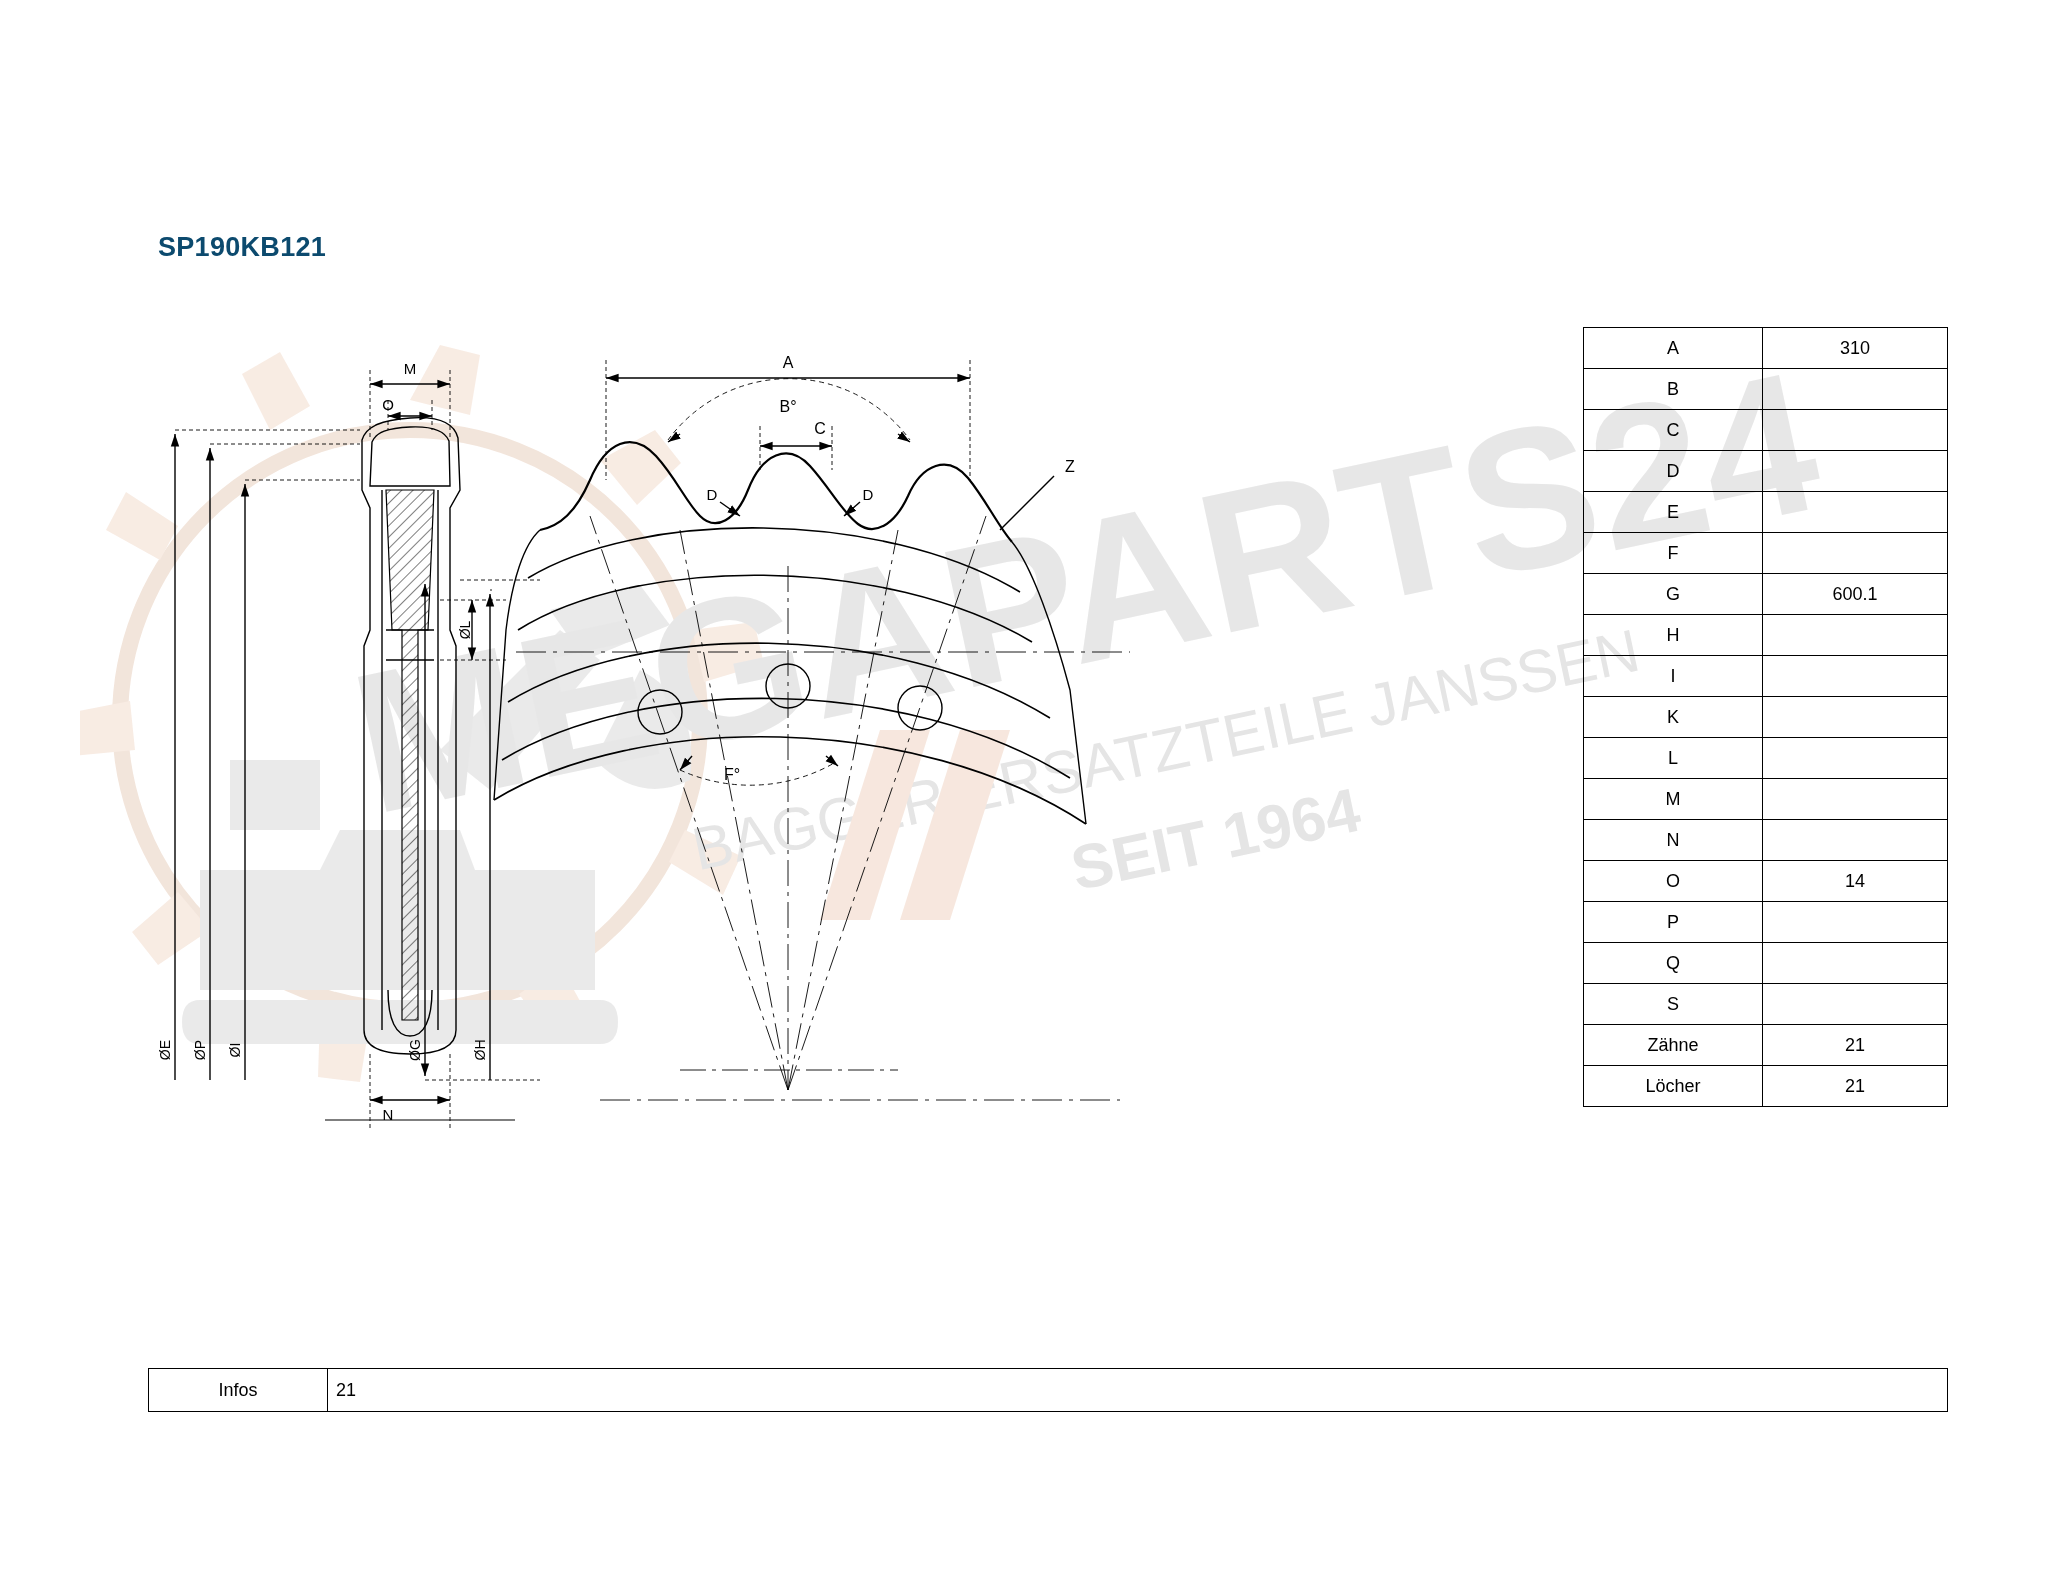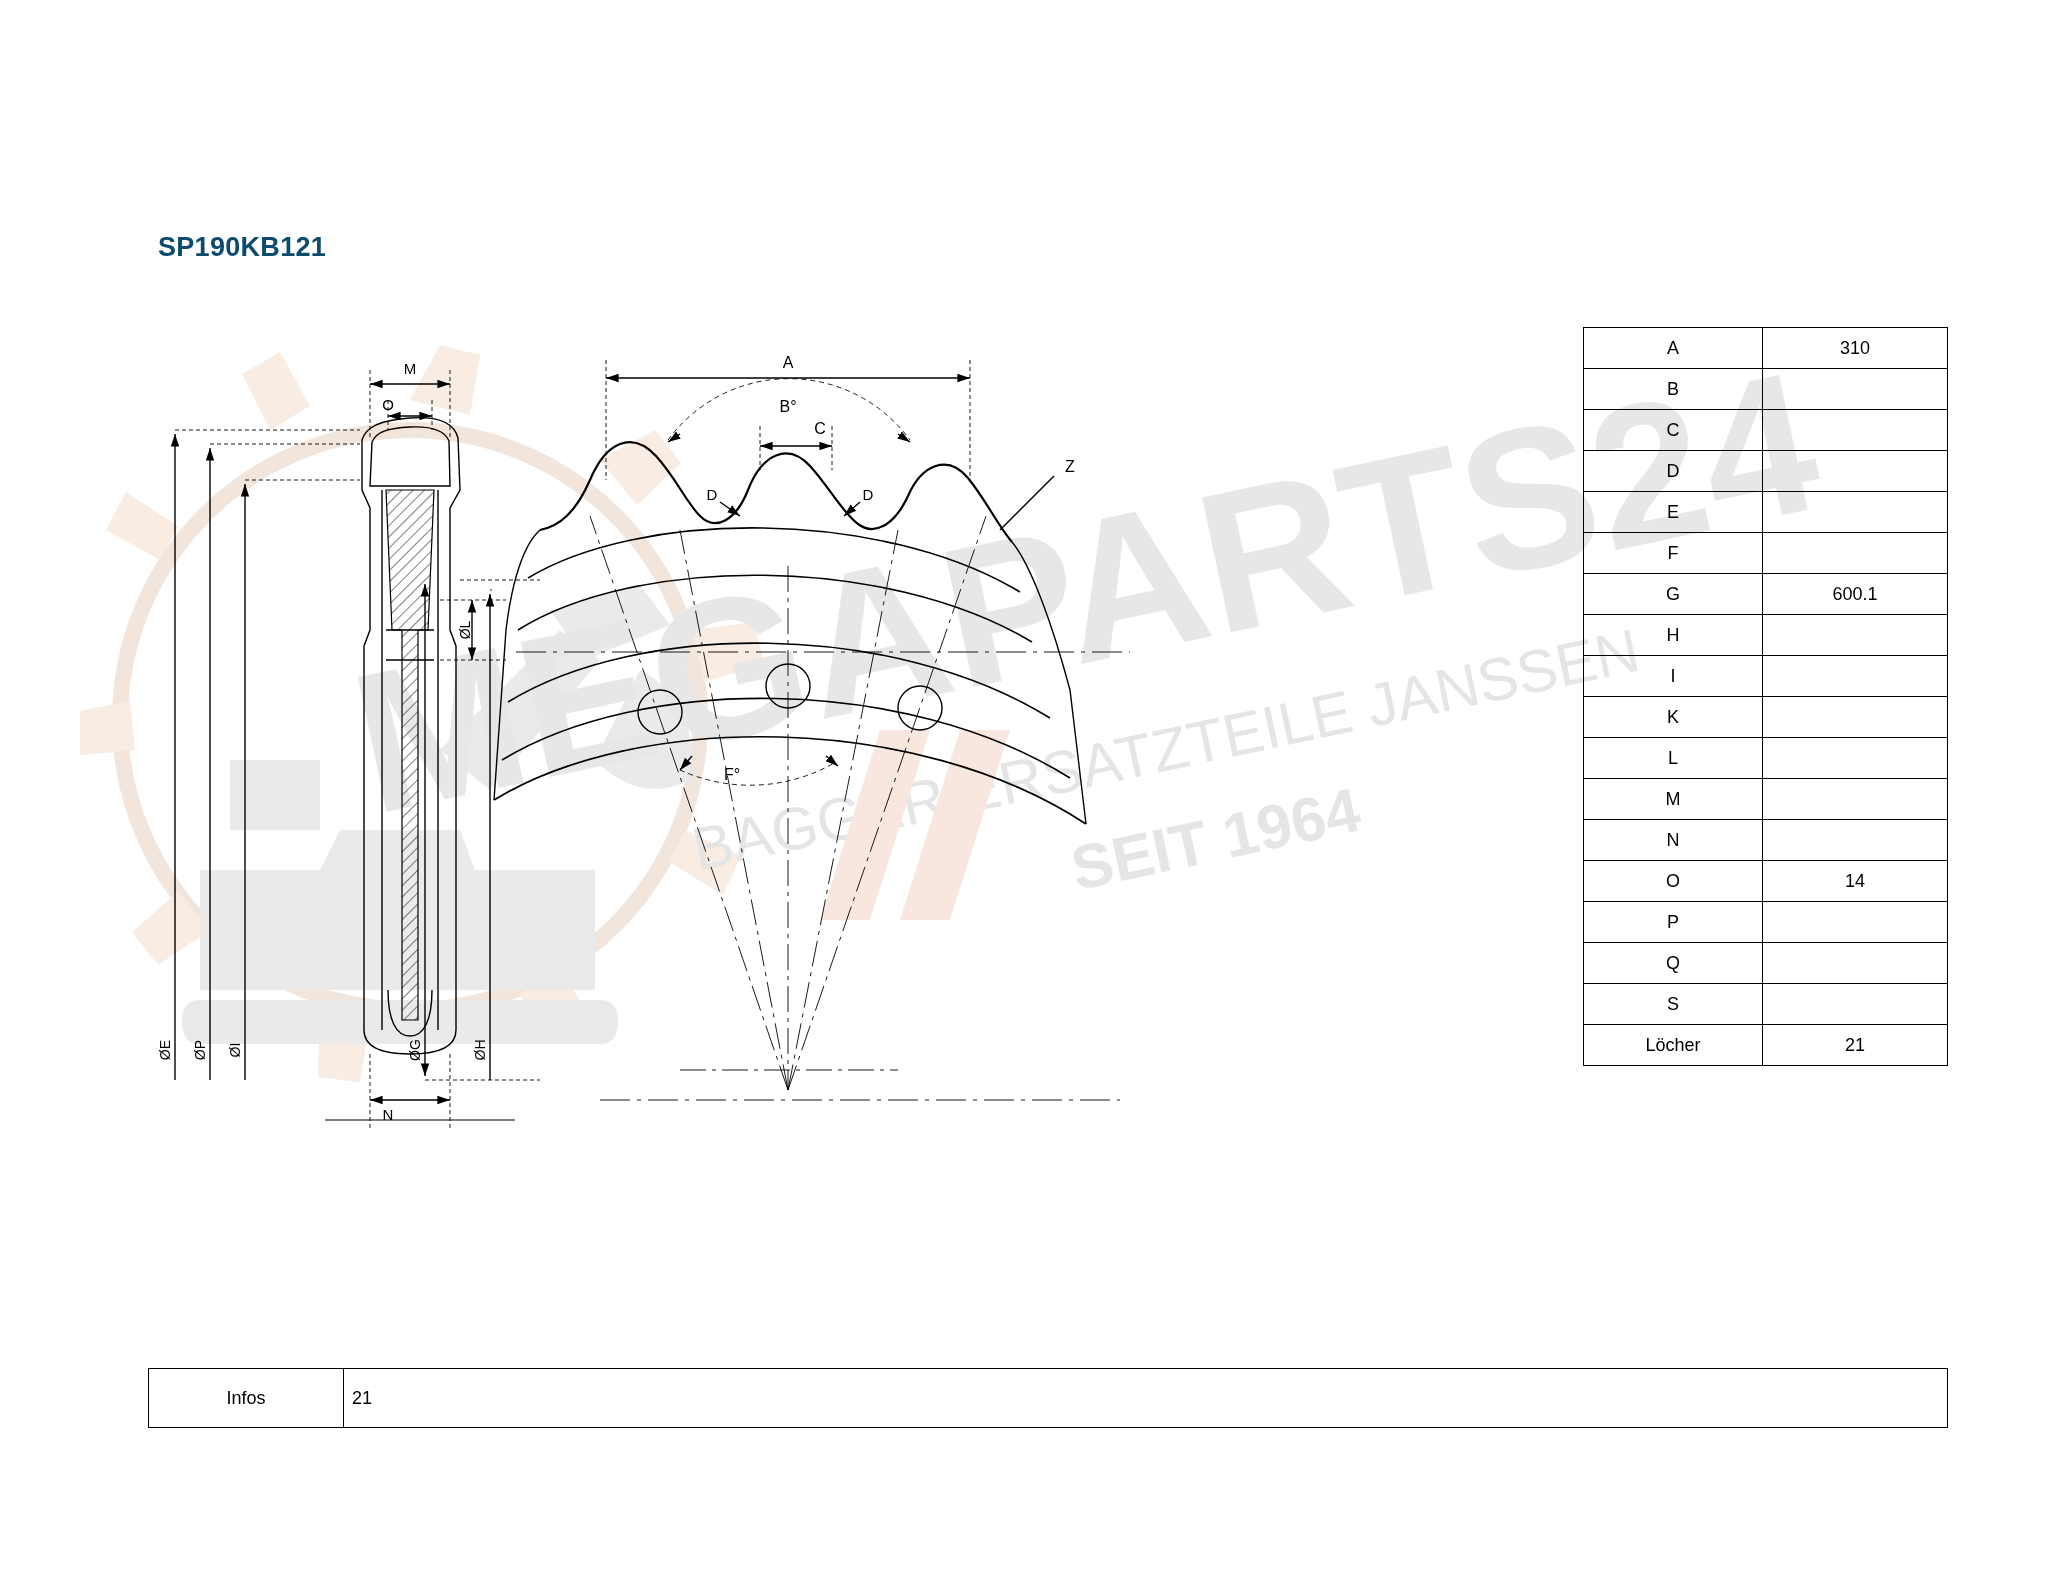--- a/index.html
+++ b/index.html
@@ -368,6 +368,10 @@
           <td class="v"></td>
         </tr>
       <tr>
+          <td class="k">Zähne</td>
+          <td class="v">21</td>
+        </tr>
+      <tr>
           <td class="k">Löcher</td>
           <td class="v">21</td>
         </tr>

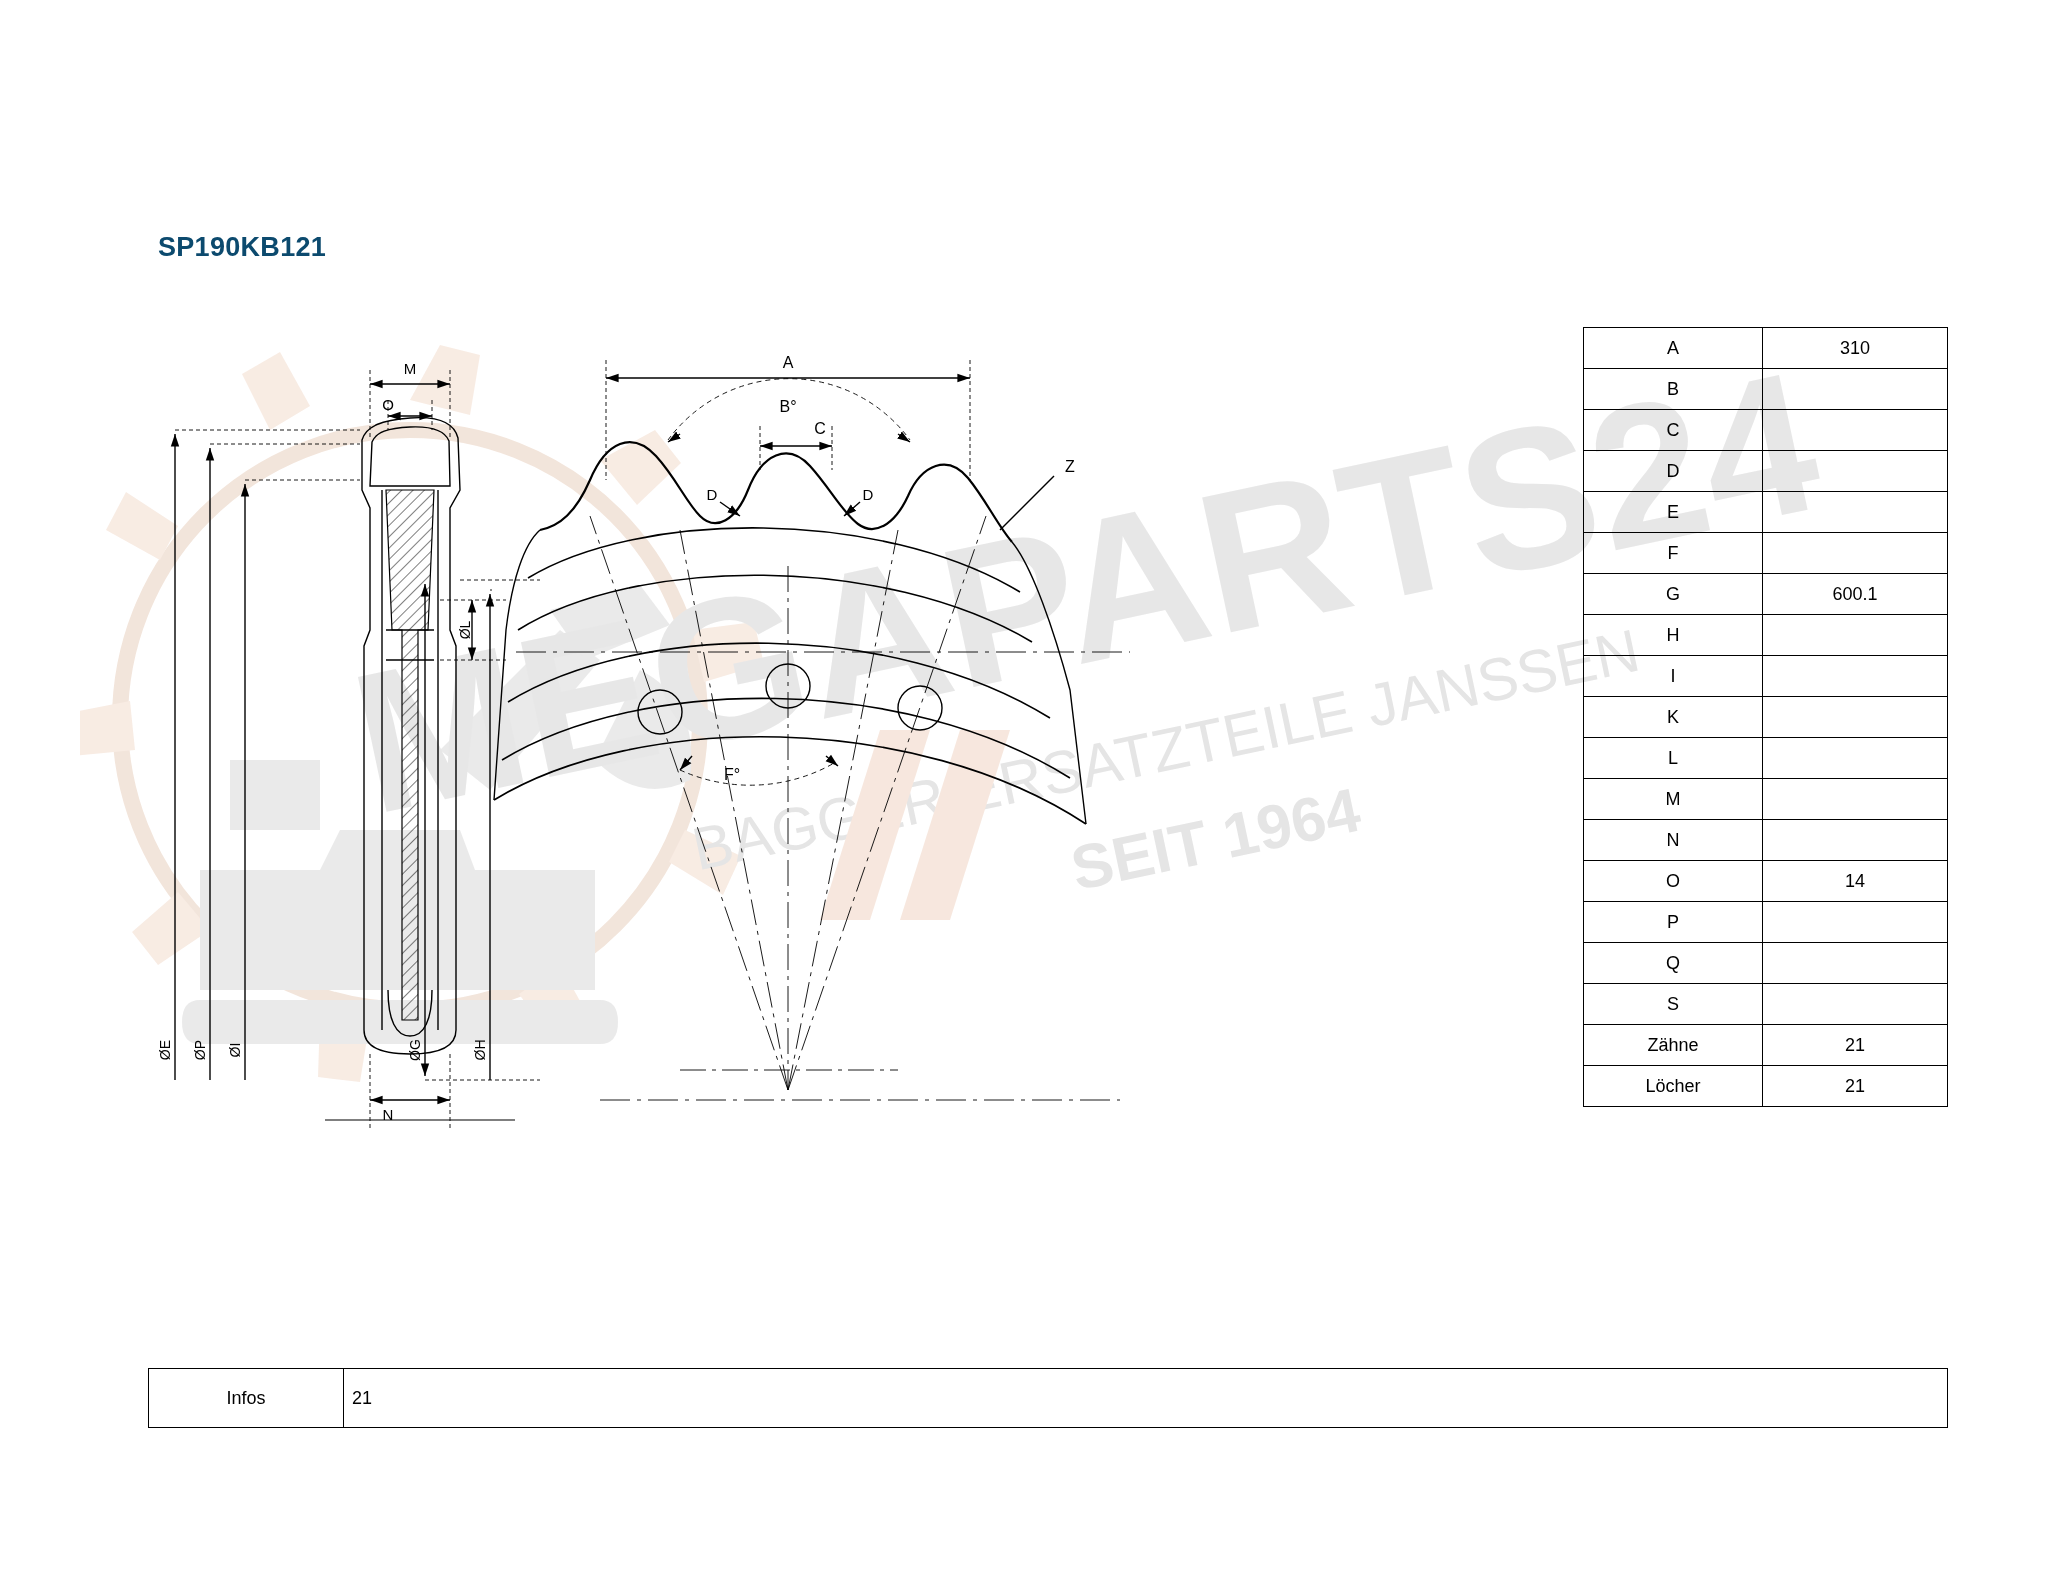--- a/index.html
+++ b/index.html
@@ -85,7 +85,7 @@
     height: 42px;
     font-size: 18px;
     color: #000000;
-    padding: 8px;
+    padding: 0;
     vertical-align: middle;
   }
   #infos-table td.label {

